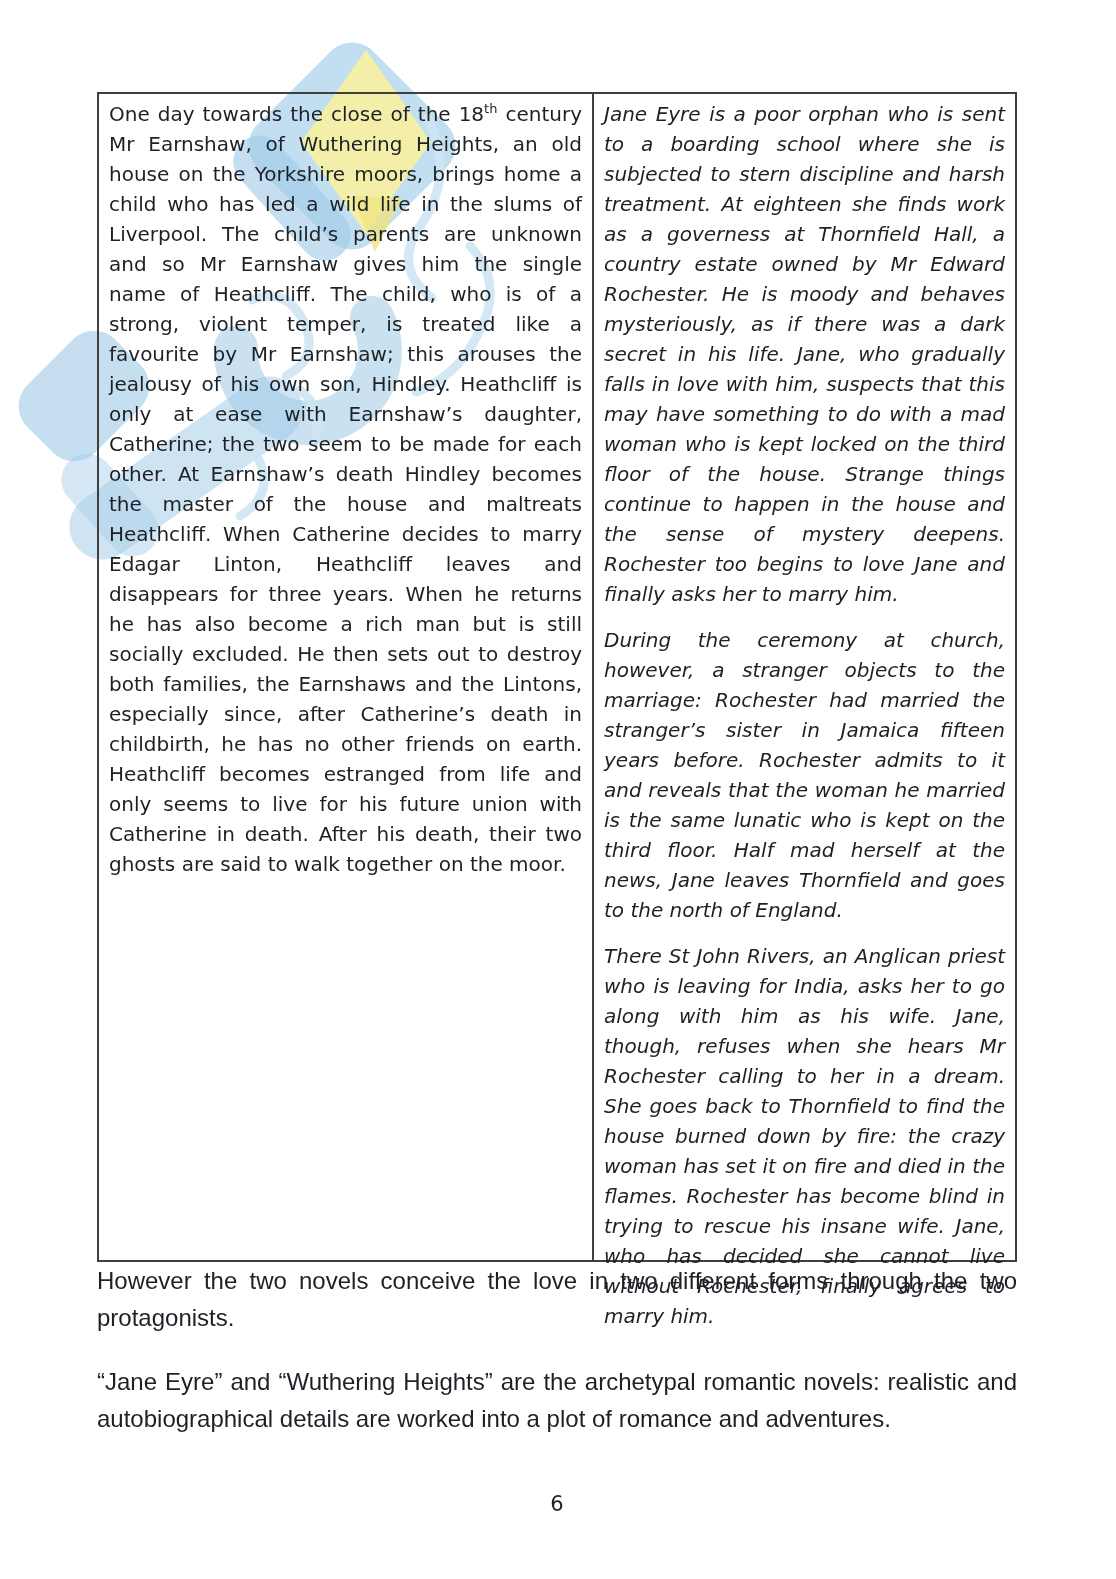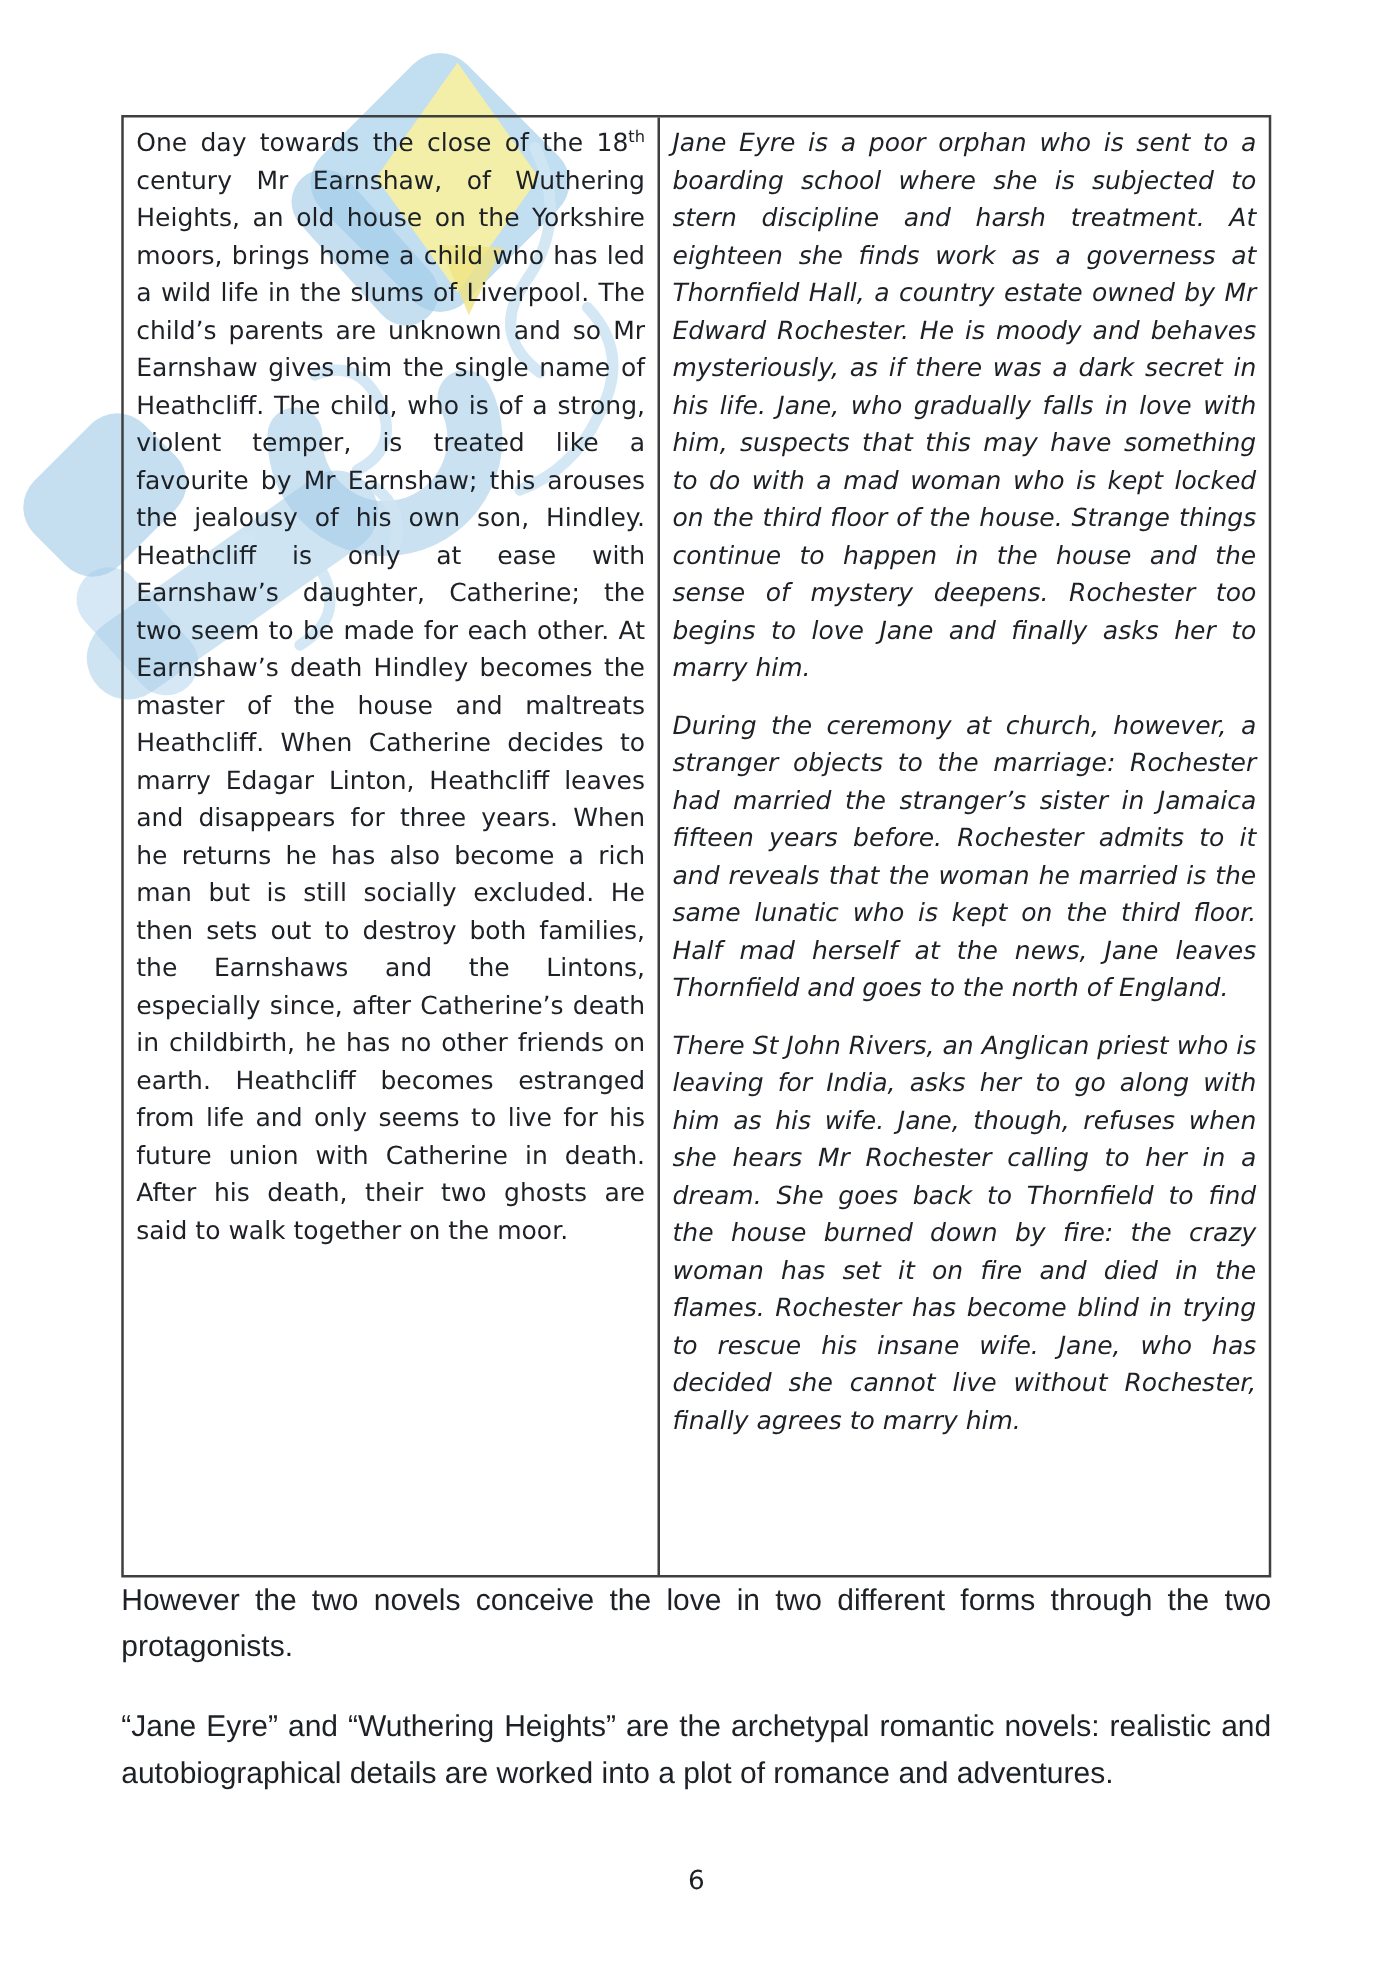--- a/index.html
+++ b/index.html
@@ -40,7 +40,7 @@
   .cell p { margin: 0 0 16px 0; }
   .cell p:last-child { margin-bottom: 0; }
   .cell-left {
-    width: 429px;
+    width: 495px;
     border-right: 2px solid #3f3f3f;
   }
   .cell-right { flex: 1; font-style: italic; }

